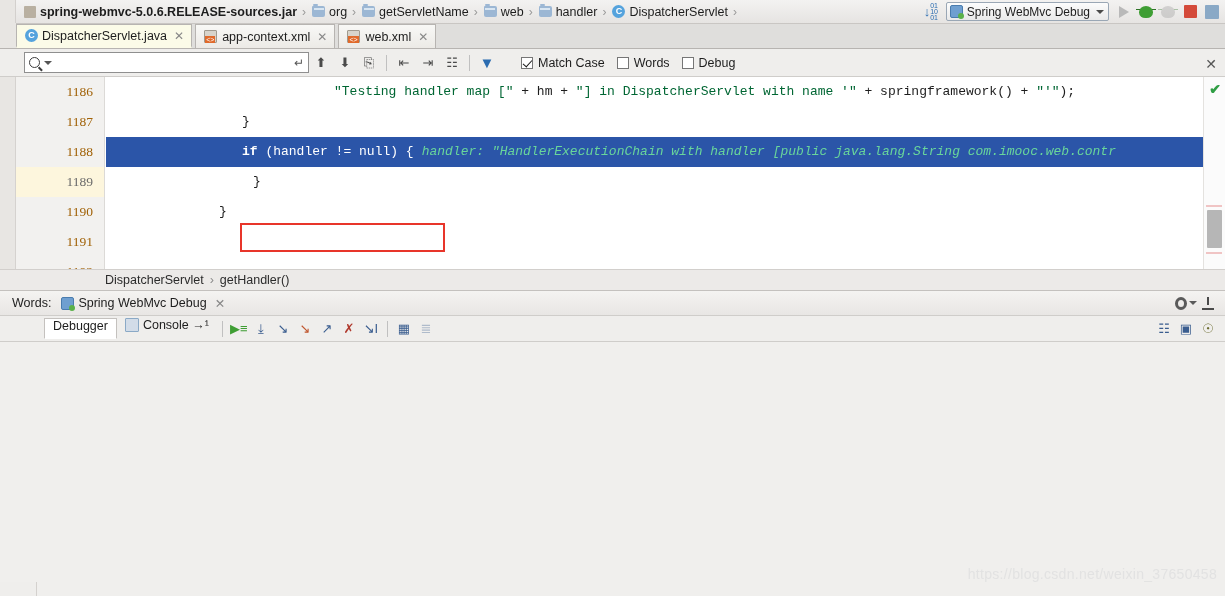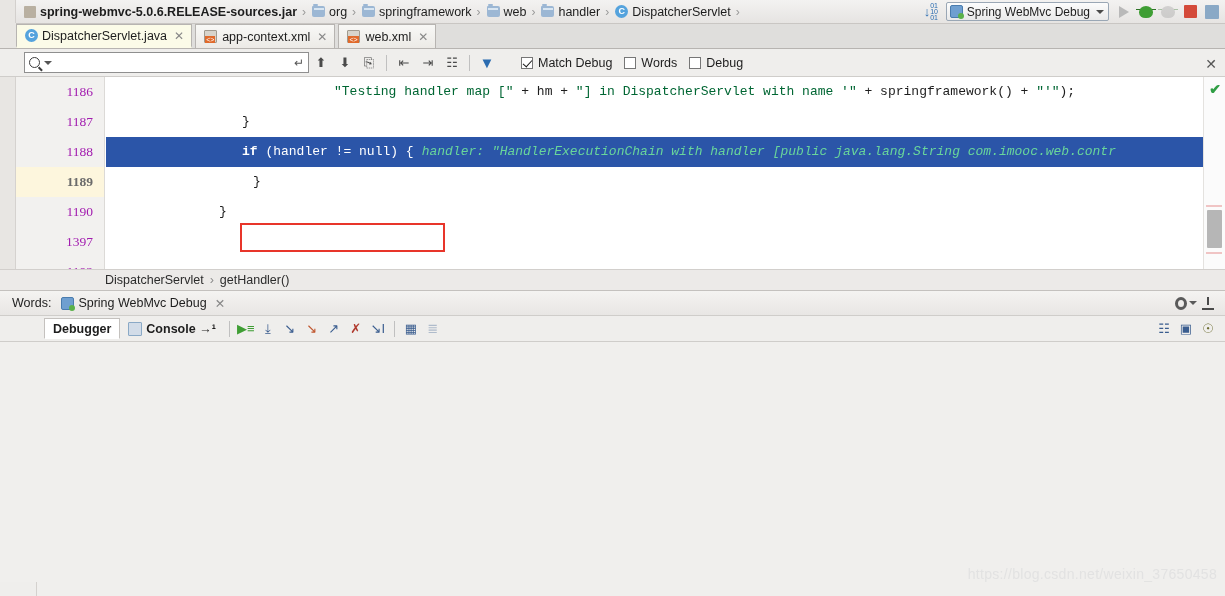--- a/index.html
+++ b/index.html
@@ -162,7 +162,7 @@
 
     <div class="crumb">
       <span class="folder-ic icon"></span>
-      <span>springframework</span>
+      <span>getServletName</span>
     </div>
     <span class="crumb-sep">›</span>
 

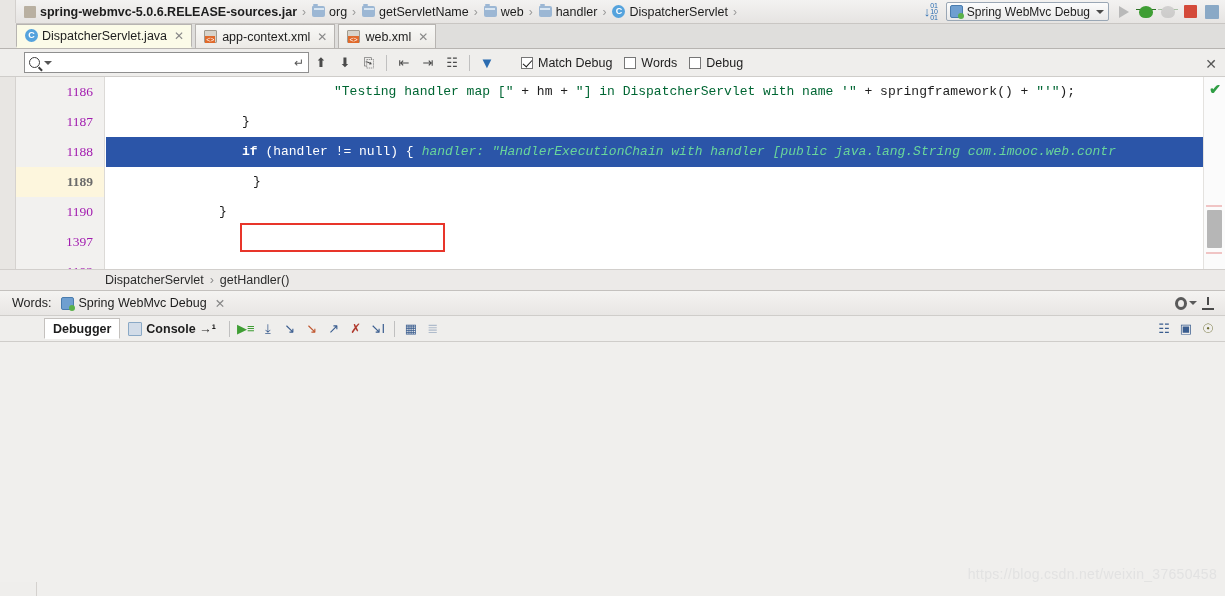--- a/index.html
+++ b/index.html
@@ -250,7 +250,7 @@
 
     <div class="cb checked" style="margin-left:22px;">
       <span class="box"></span>
-      <span>Match Debug</span>
+      <span>Match Case</span>
     </div>
     <div class="cb">
       <span class="box"></span>

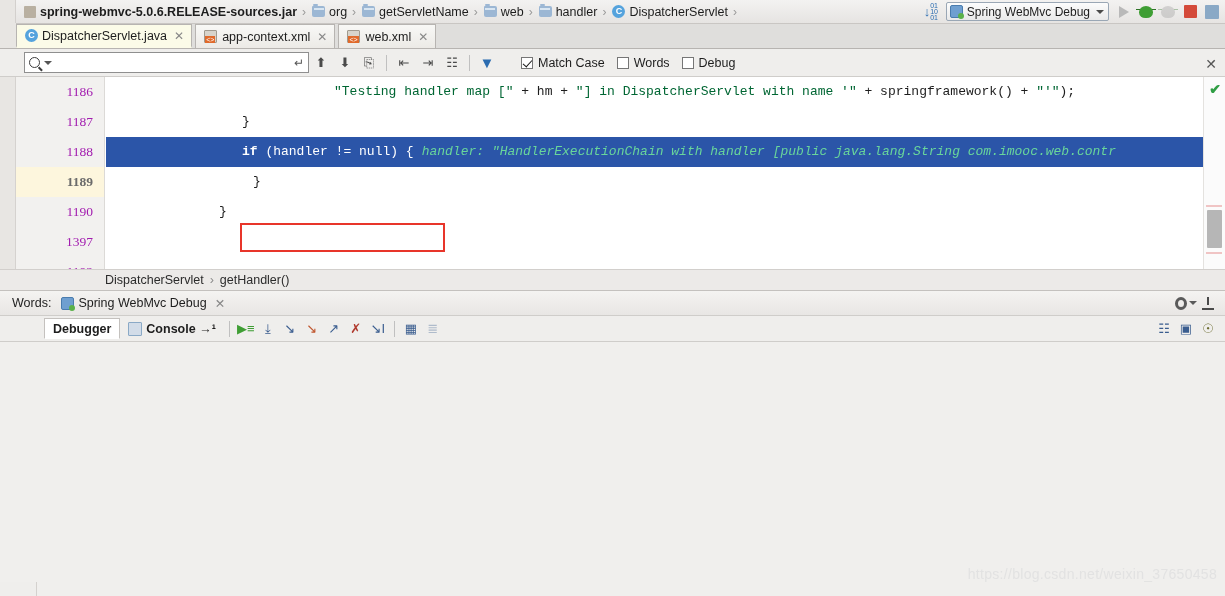--- a/index.html
+++ b/index.html
@@ -89,7 +89,7 @@
   #editor { position:absolute; left:0; top:77px; width:1225px; height:192px; background:#fff; overflow:hidden; }
   #edge-left { position:absolute; left:0; top:0; width:16px; height:192px; background:#e8e6e3; border-right:1px solid #d5d2cf; }
   #gutter { position:absolute; left:16px; top:0; width:89px; height:192px; background:#f2f1ef; border-right:1px solid #dcdad7; }
-  .lnum { height:30px; line-height:30px; text-align:right; padding-right:11px; color:#a21caf; font-size:13.5px;
+  .lnum { height:30px; line-height:30px; text-align:right; padding-right:11px; color:#a16207; font-size:13.5px;
           font-family:"Liberation Serif", serif; }
   .lnum.cur { background:#fdf6dd; color:#6b6b6b;font-weight:bold; }
   #codearea { position:absolute; left:106px; top:0; right:22px; height:192px; font-family:"Liberation Mono", monospace; font-size:13px; }

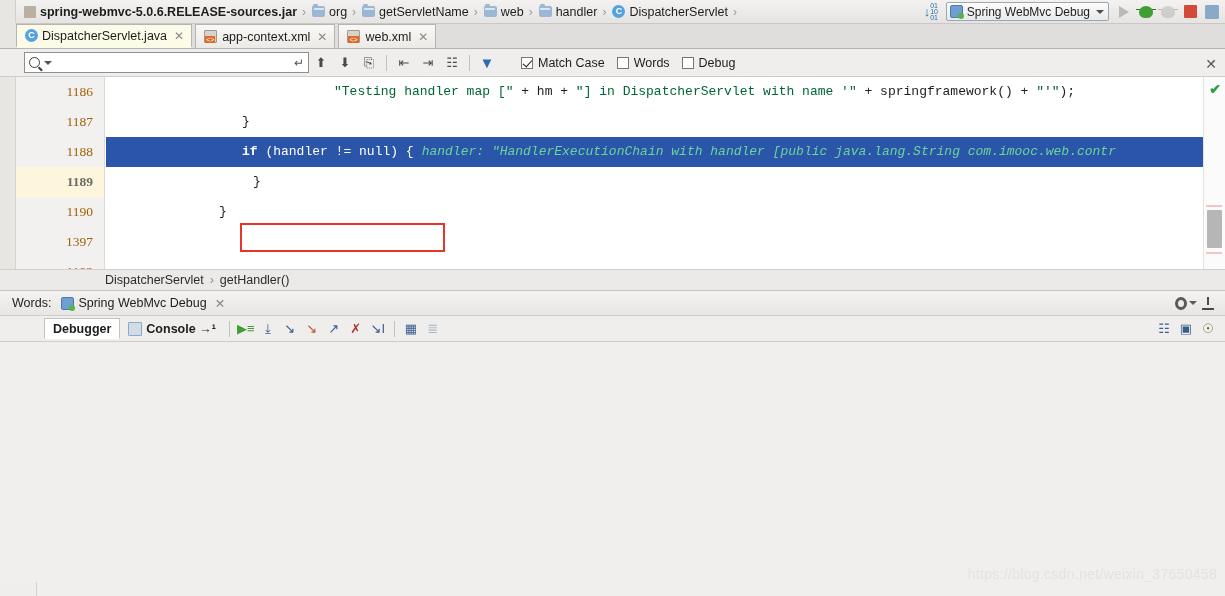--- a/index.html
+++ b/index.html
@@ -91,7 +91,7 @@
   #gutter { position:absolute; left:16px; top:0; width:89px; height:192px; background:#f2f1ef; border-right:1px solid #dcdad7; }
   .lnum { height:30px; line-height:30px; text-align:right; padding-right:11px; color:#a16207; font-size:13.5px;
           font-family:"Liberation Serif", serif; }
-  .lnum.cur { background:#fdf6dd; color:#6b6b6b;font-weight:bold; }
+  .lnum.cur { background:#fdf6dd; color:#6b6b6b; }
   #codearea { position:absolute; left:106px; top:0; right:22px; height:192px; font-family:"Liberation Mono", monospace; font-size:13px; }
   .cline { height:30px; line-height:30px; white-space:nowrap; padding-left:2px; position:relative; }
   .cline.sel { background:#2b55a8; color:#fff; }

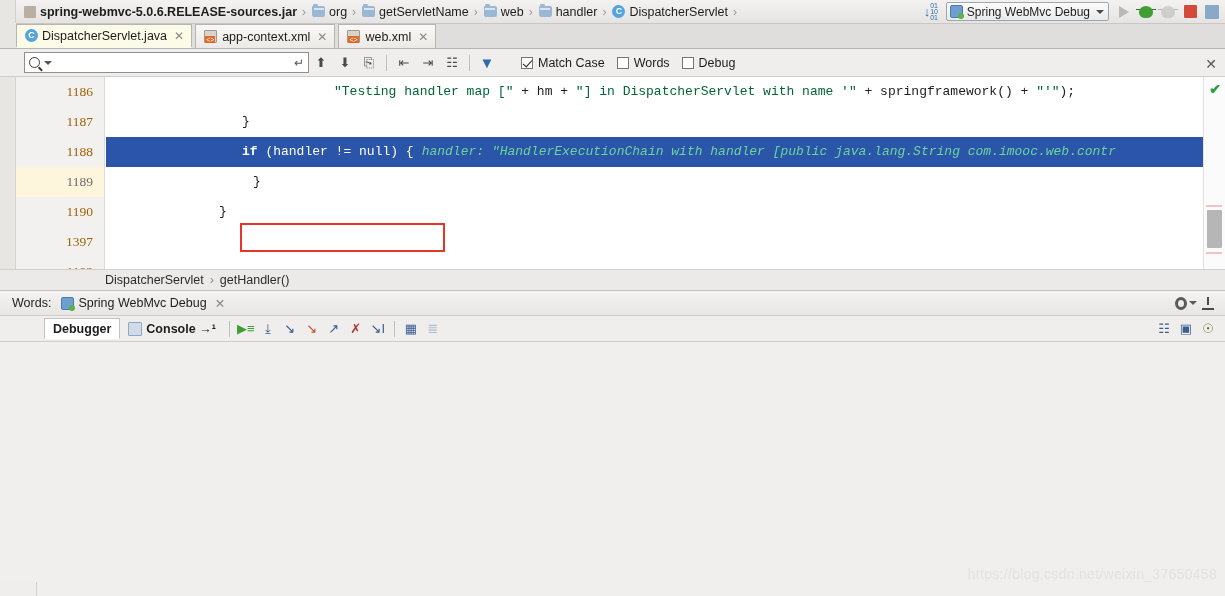--- a/index.html
+++ b/index.html
@@ -272,7 +272,7 @@
       <div class="lnum">1188</div>
       <div class="lnum cur">1189</div>
       <div class="lnum">1190</div>
-      <div class="lnum">1397</div>
+      <div class="lnum">1191</div>
       <div class="lnum">1192</div>
 
     </div>

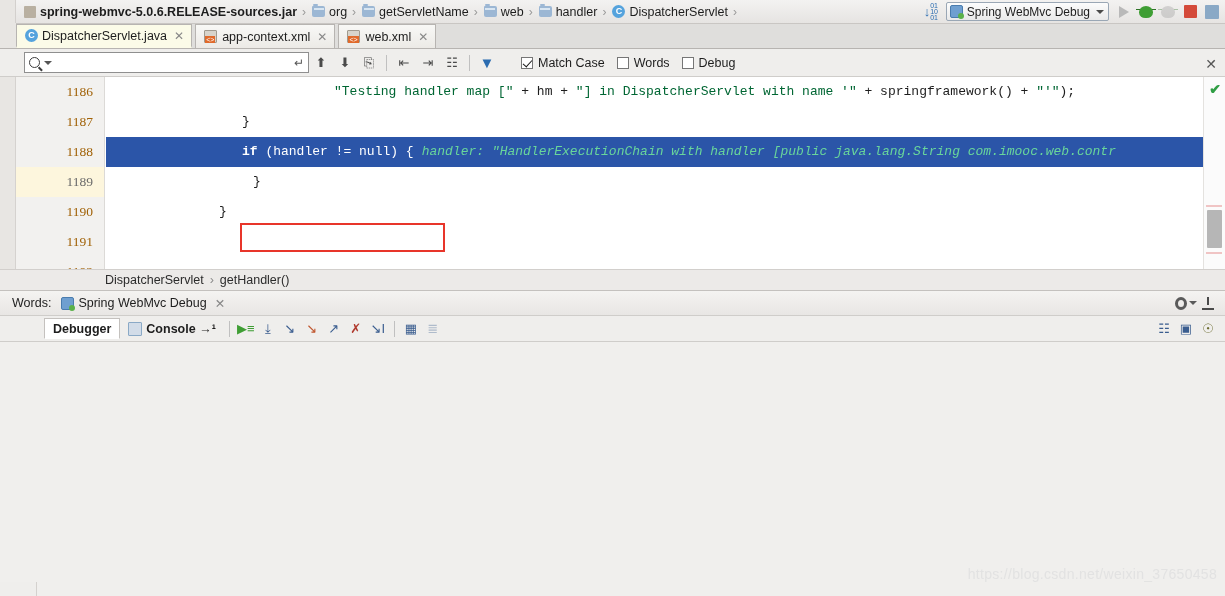--- a/index.html
+++ b/index.html
@@ -134,7 +134,7 @@
   #dbg-left-rail { position:absolute; left:0; top:291px; width:37px; height:305px; background:#efeeec; border-right:1px solid #d4d1ce; }
   .rail-btn { width:27px; height:27px; margin:3px auto 0; display:flex; align-items:center; justify-content:center; }
 
-  .sub-tab { display:flex; align-items:center; height:21px; padding:0 8px; font-size:12.5px;font-weight:bold; }
+  .sub-tab { display:flex; height:21px; padding:0 8px; font-size:12.5px; }
   .sub-tab.active { background:#fff; border:1px solid #c4c1be; border-bottom-color:#fff; }
   .tb-mini { width:22px;height:20px;display:flex;align-items:center;justify-content:center;font-size:13px;color:#3a5d8f; }
 

